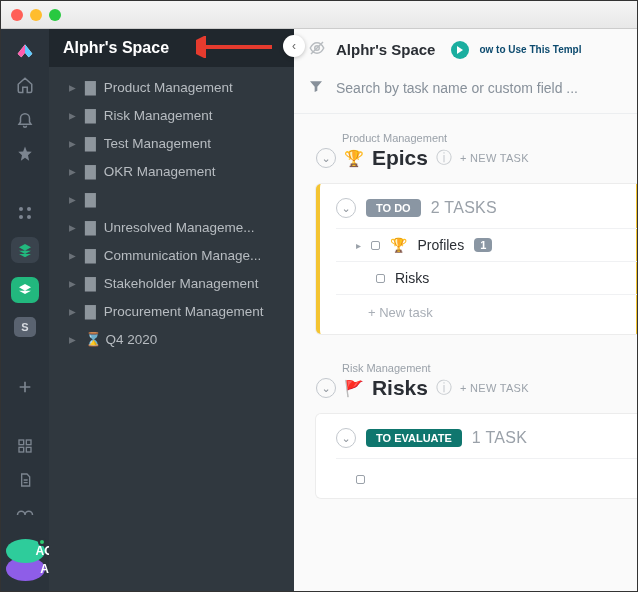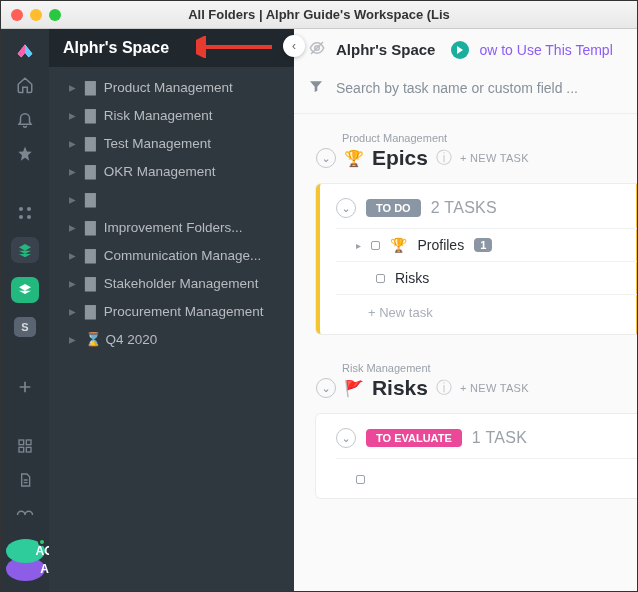--- a/index.html
+++ b/index.html
@@ -83,7 +83,6 @@
     <div class="dot yellow"></div>
     <div class="dot green"></div>
   </div>
-  <div class="window-title">All Folders | Alphr Guide's Workspace (Lis</div>
 </div>
 
 <div class="main">

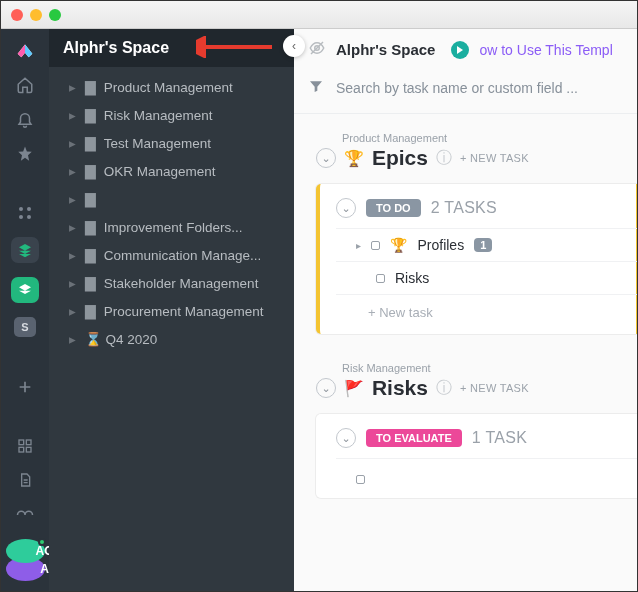--- a/index.html
+++ b/index.html
@@ -45,7 +45,7 @@
     .hidden-ico { color: #b8bcc0; }
     .crumb-title { font-weight: 700; color: #2a2e34; }
     .play { width: 18px; height: 18px; border-radius: 50%; background: #1aae9f; display: inline-flex; align-items: center; justify-content: center; margin-left: 6px; }
-    .crumb-rest { color: #8b5cf6; font-size: 14px; }
+    .crumb-rest { color: #0c4a6e; font-size: 10px; font-weight: bold; }
     .filterbar { padding: 8px 14px 16px; display: flex; align-items: center; gap: 12px; color: #87909a; font-size: 14px; border-bottom: 1px solid #eceef0; }
     
     .list-area { padding: 18px 0 0 22px; }

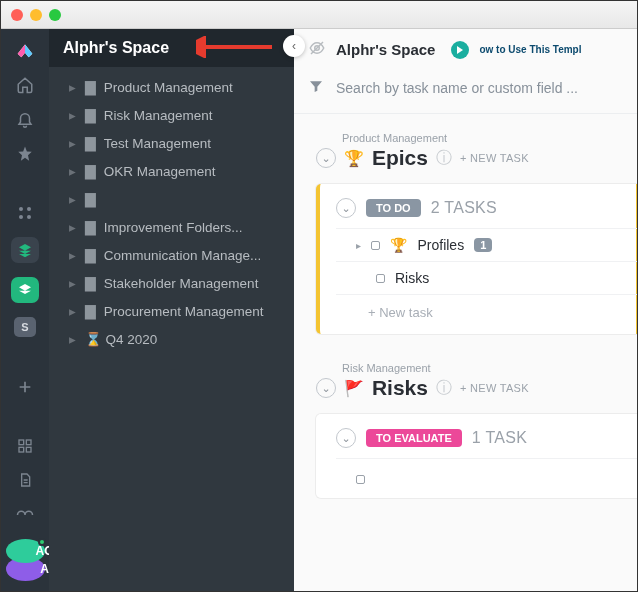--- a/index.html
+++ b/index.html
@@ -206,7 +206,7 @@
         <div class="tree-item">
           <span class="caret">▸</span>
           <span class="folder-ico">▇</span>
-          <span>Improvement Folders...</span>
+          <span>Unresolved Manageme...</span>
         </div>
         <div class="tree-item">
           <span class="caret">▸</span>

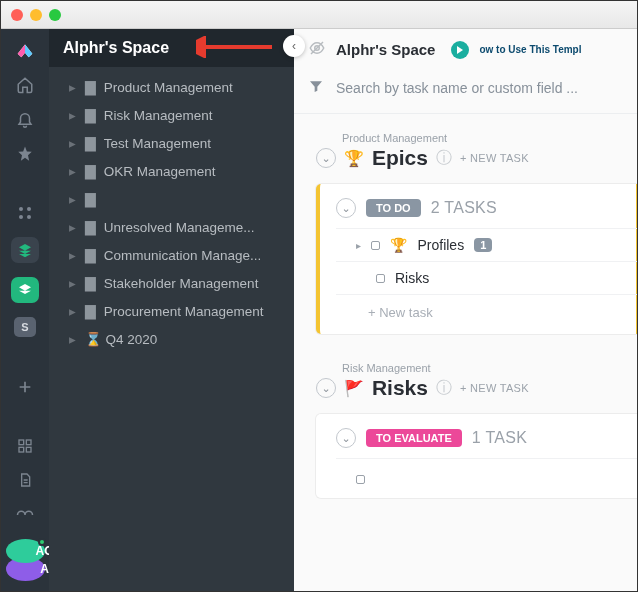--- a/index.html
+++ b/index.html
@@ -63,7 +63,7 @@
     .status-head { display: flex; align-items: center; gap: 10px; padding: 6px 0 10px; }
     .status-pill { padding: 3px 10px; border-radius: 4px; font-size: 11px; font-weight: 700; color: #fff; }
     .status-pill.todo { background: #8a96a3; }
-    .status-pill.eval { background: #ec4899; }
+    .status-pill.eval { background: #0f766e; }
     .status-count { font-size: 16px; color: #9aa1a9; letter-spacing: .3px; }
     
     .task-row { display: flex; align-items: center; gap: 10px; padding: 8px 8px 8px 20px; font-size: 14px; color: #2a2e34; border-top: 1px solid #f0f1f3; }

